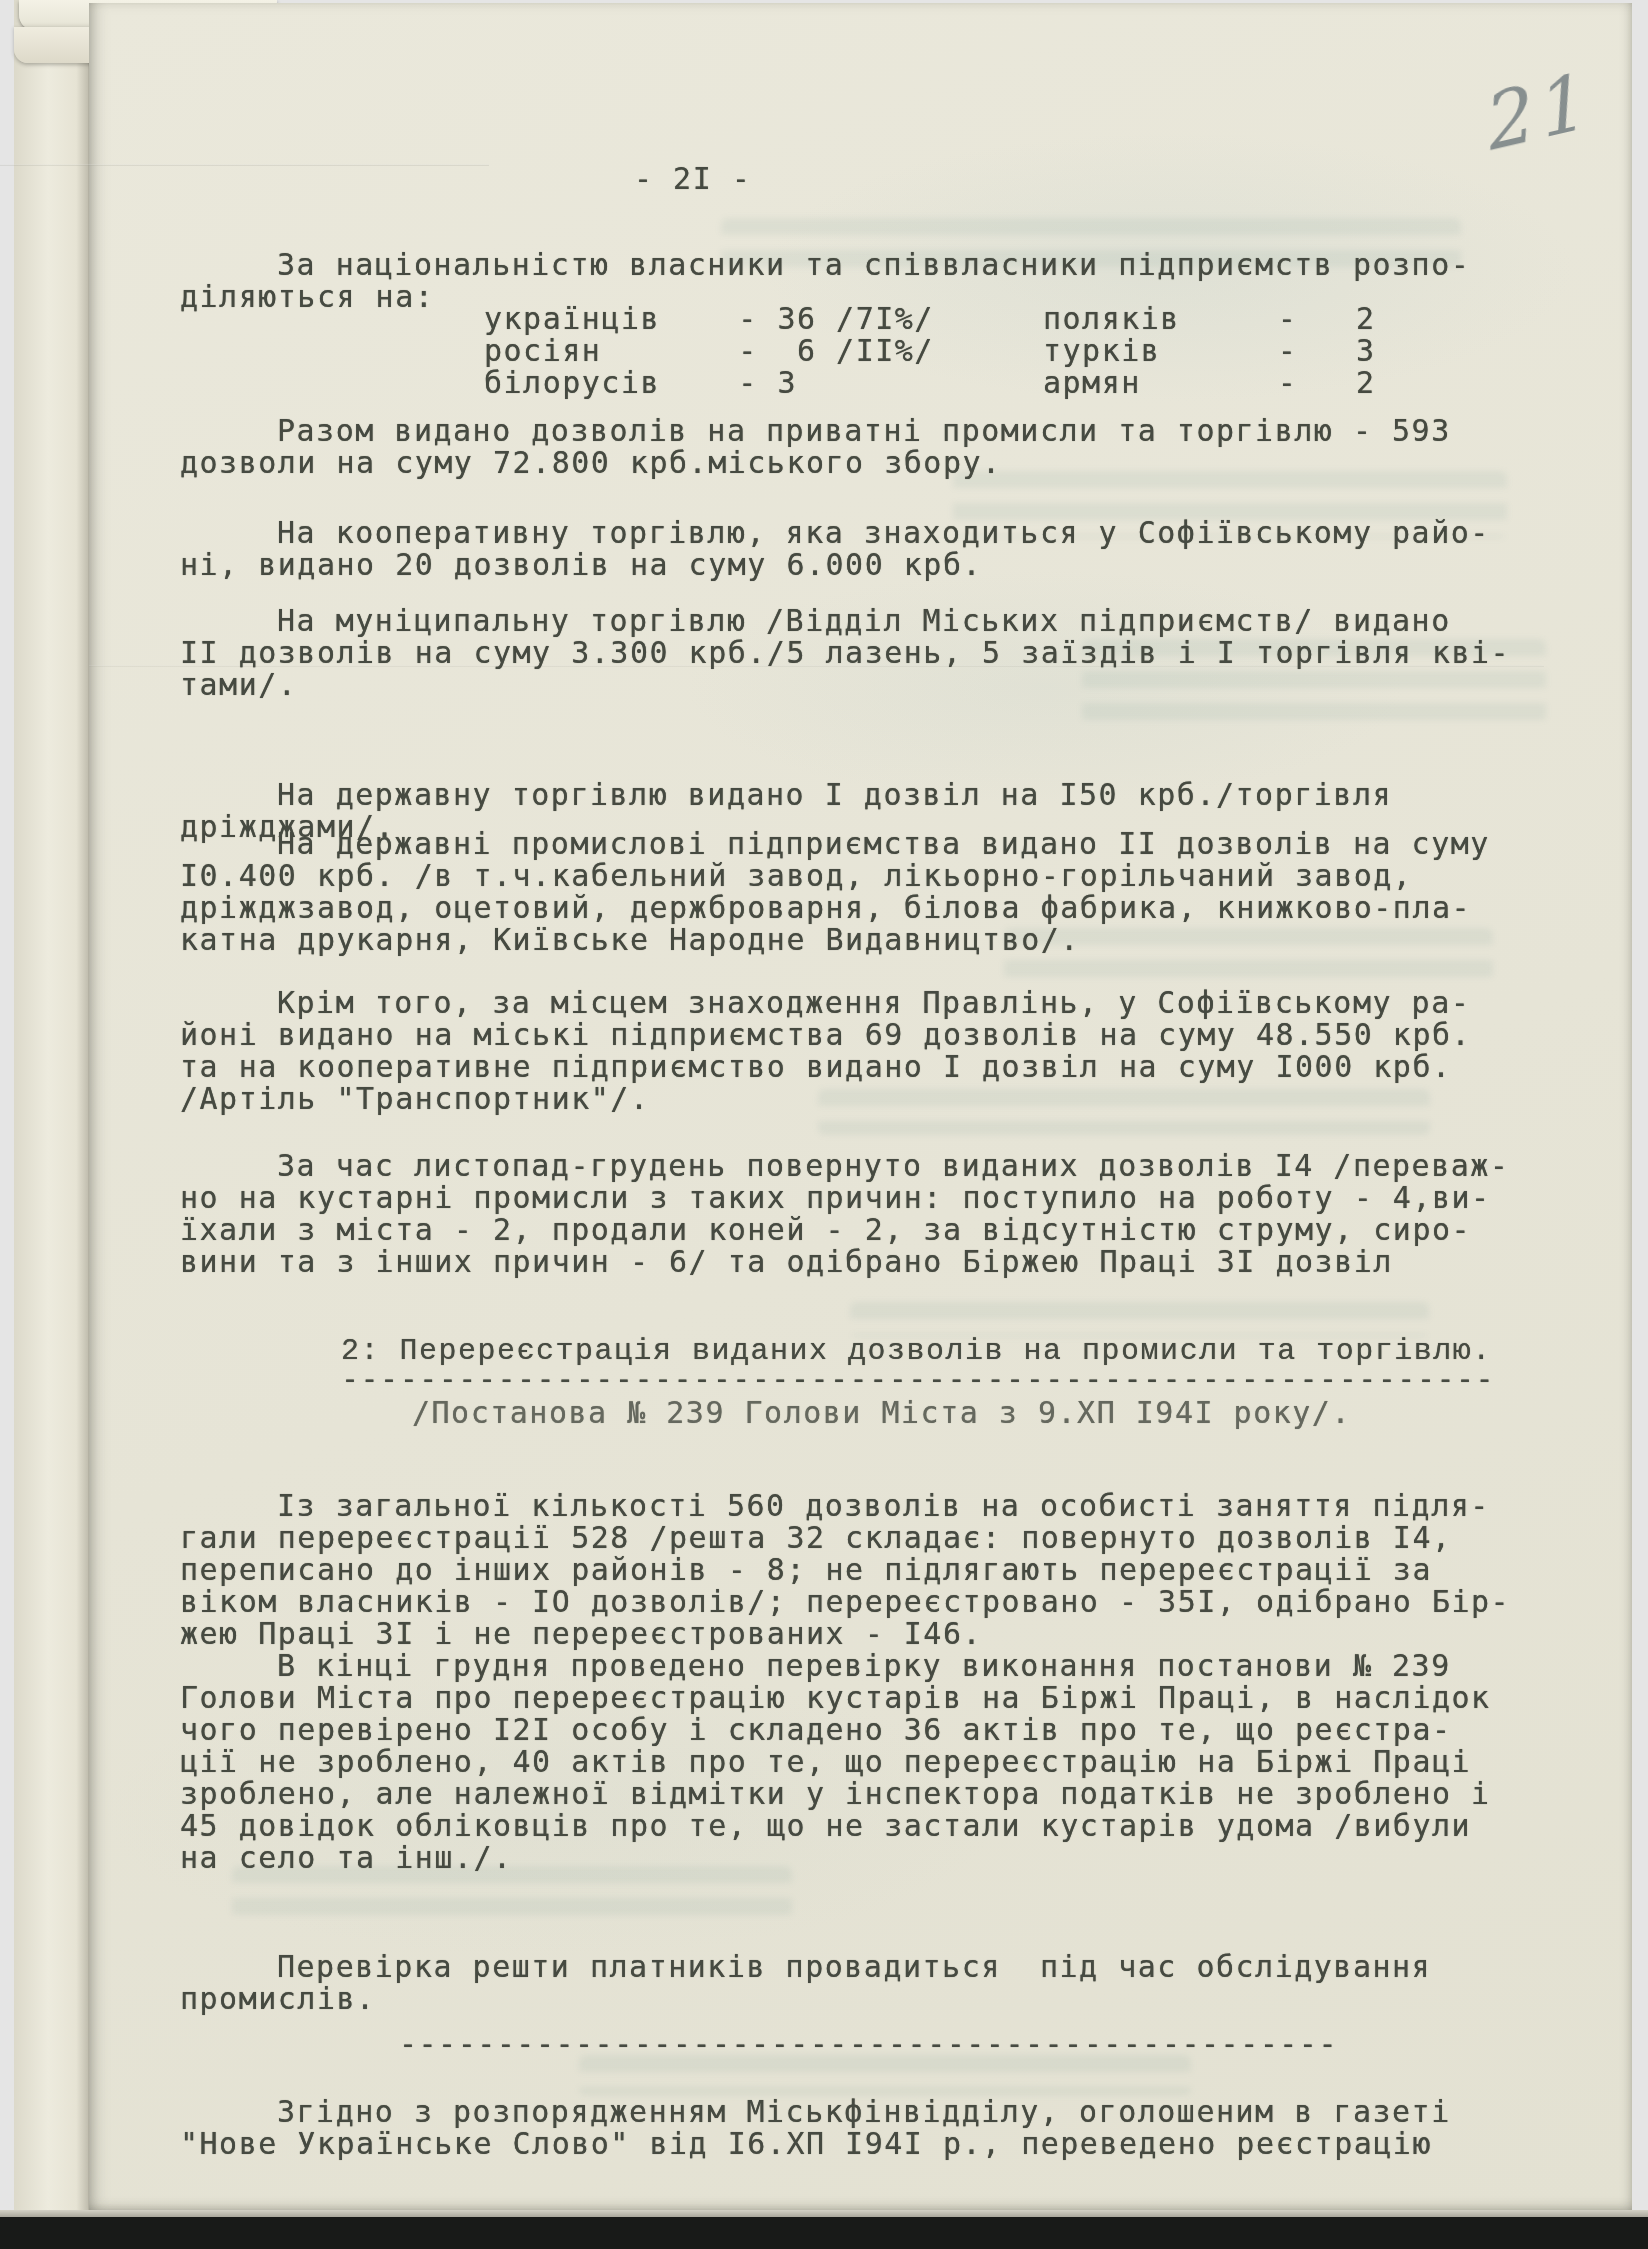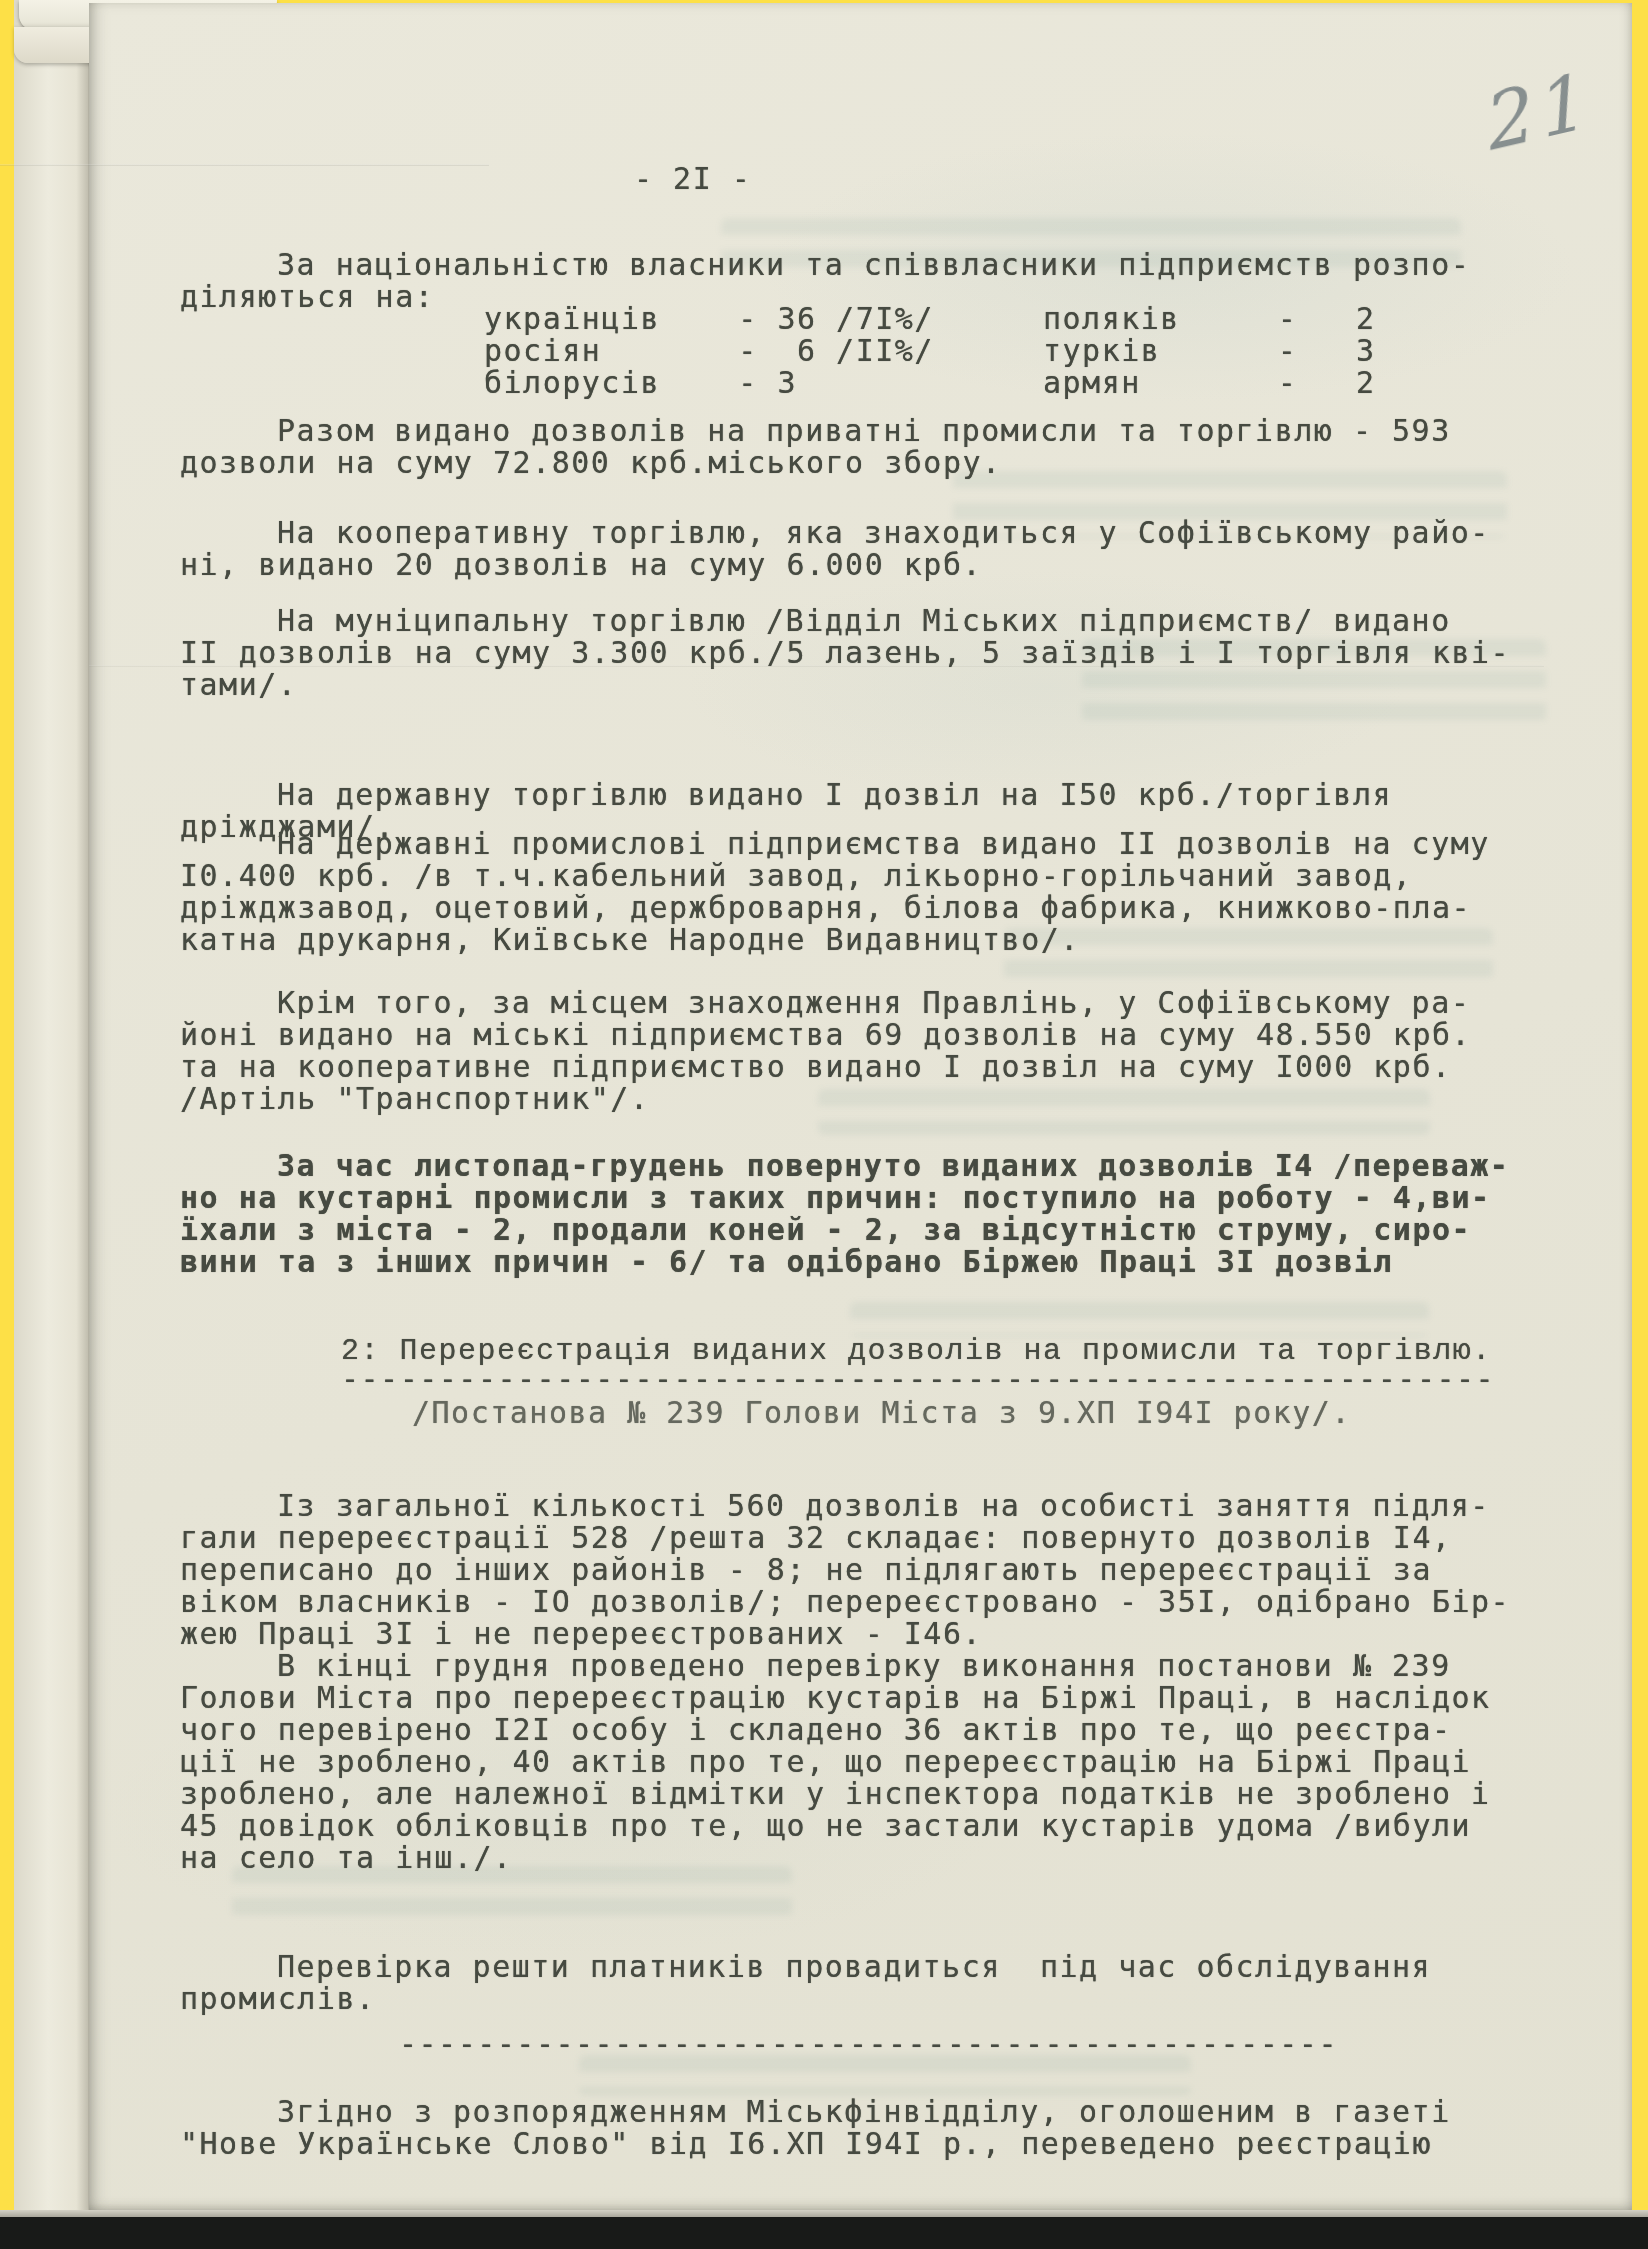--- a/index.html
+++ b/index.html
@@ -3,7 +3,7 @@
 <meta charset="utf-8">
 <style>
   html,body{margin:0;padding:0;background:#101210;}
-  #scan{position:relative;width:1648px;height:2250px;background:#fde047;overflow:hidden;
+  #scan{position:relative;width:1648px;height:2250px;background:#e5e5e5;overflow:hidden;
         font-family:"DejaVu Sans Mono",monospace;}
   
   .under-sheet{position:absolute;left:14px;top:0;width:76px;height:2216px;

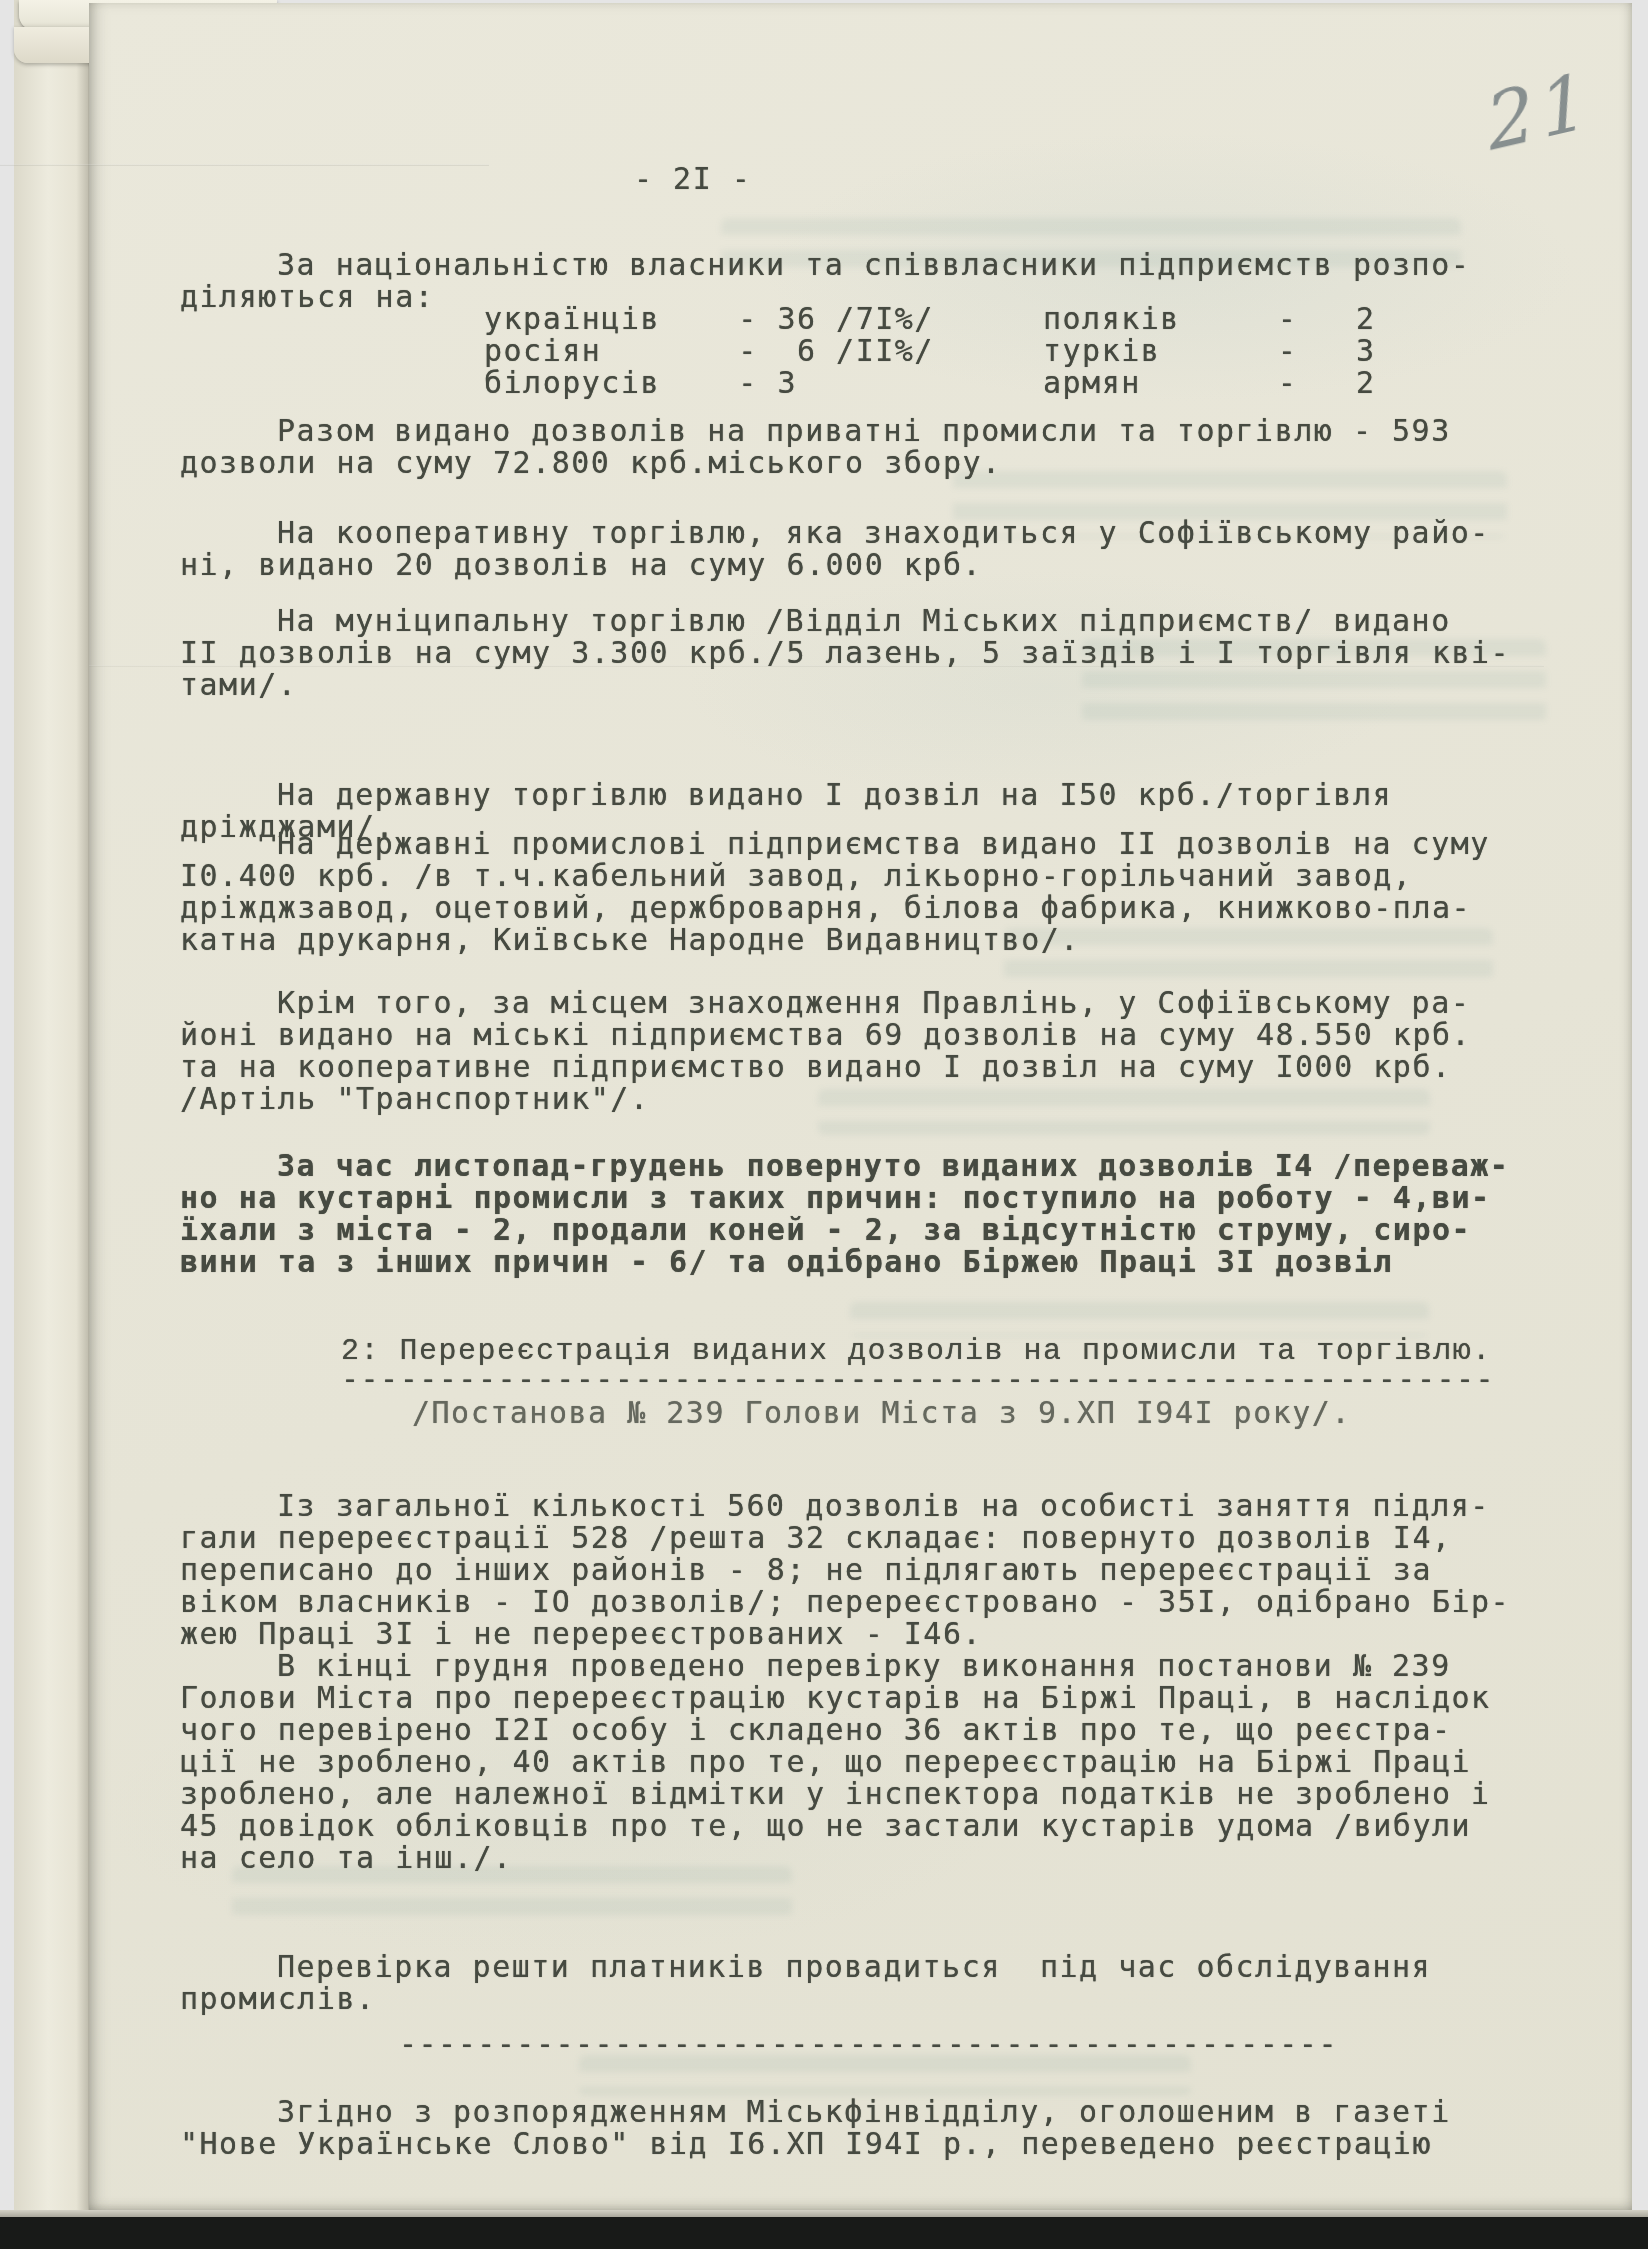--- a/index.html
+++ b/index.html
@@ -97,7 +97,7 @@
 йоні видано на міські підприємства 69 дозволів на суму 48.550 крб.
 та на кооперативне підприємство видано I дозвіл на суму I000 крб.
 /Артіль "Транспортник"/.</div>
-  <div class="t indent" style="left:180px;top:1150px;width:1436px;font-weight:bold;">За час листопад-грудень повернуто виданих дозволів I4 /переваж-
+  <div class="t indent" style="left:180px;top:1150px;width:1436px;">За час листопад-грудень повернуто виданих дозволів I4 /переваж-
 но на кустарні промисли з таких причин: поступило на роботу - 4,ви-
 їхали з міста - 2, продали коней - 2, за відсутністю струму, сиро-
 вини та з інших причин - 6/ та одібрано Біржею Праці 3I дозвіл</div>

